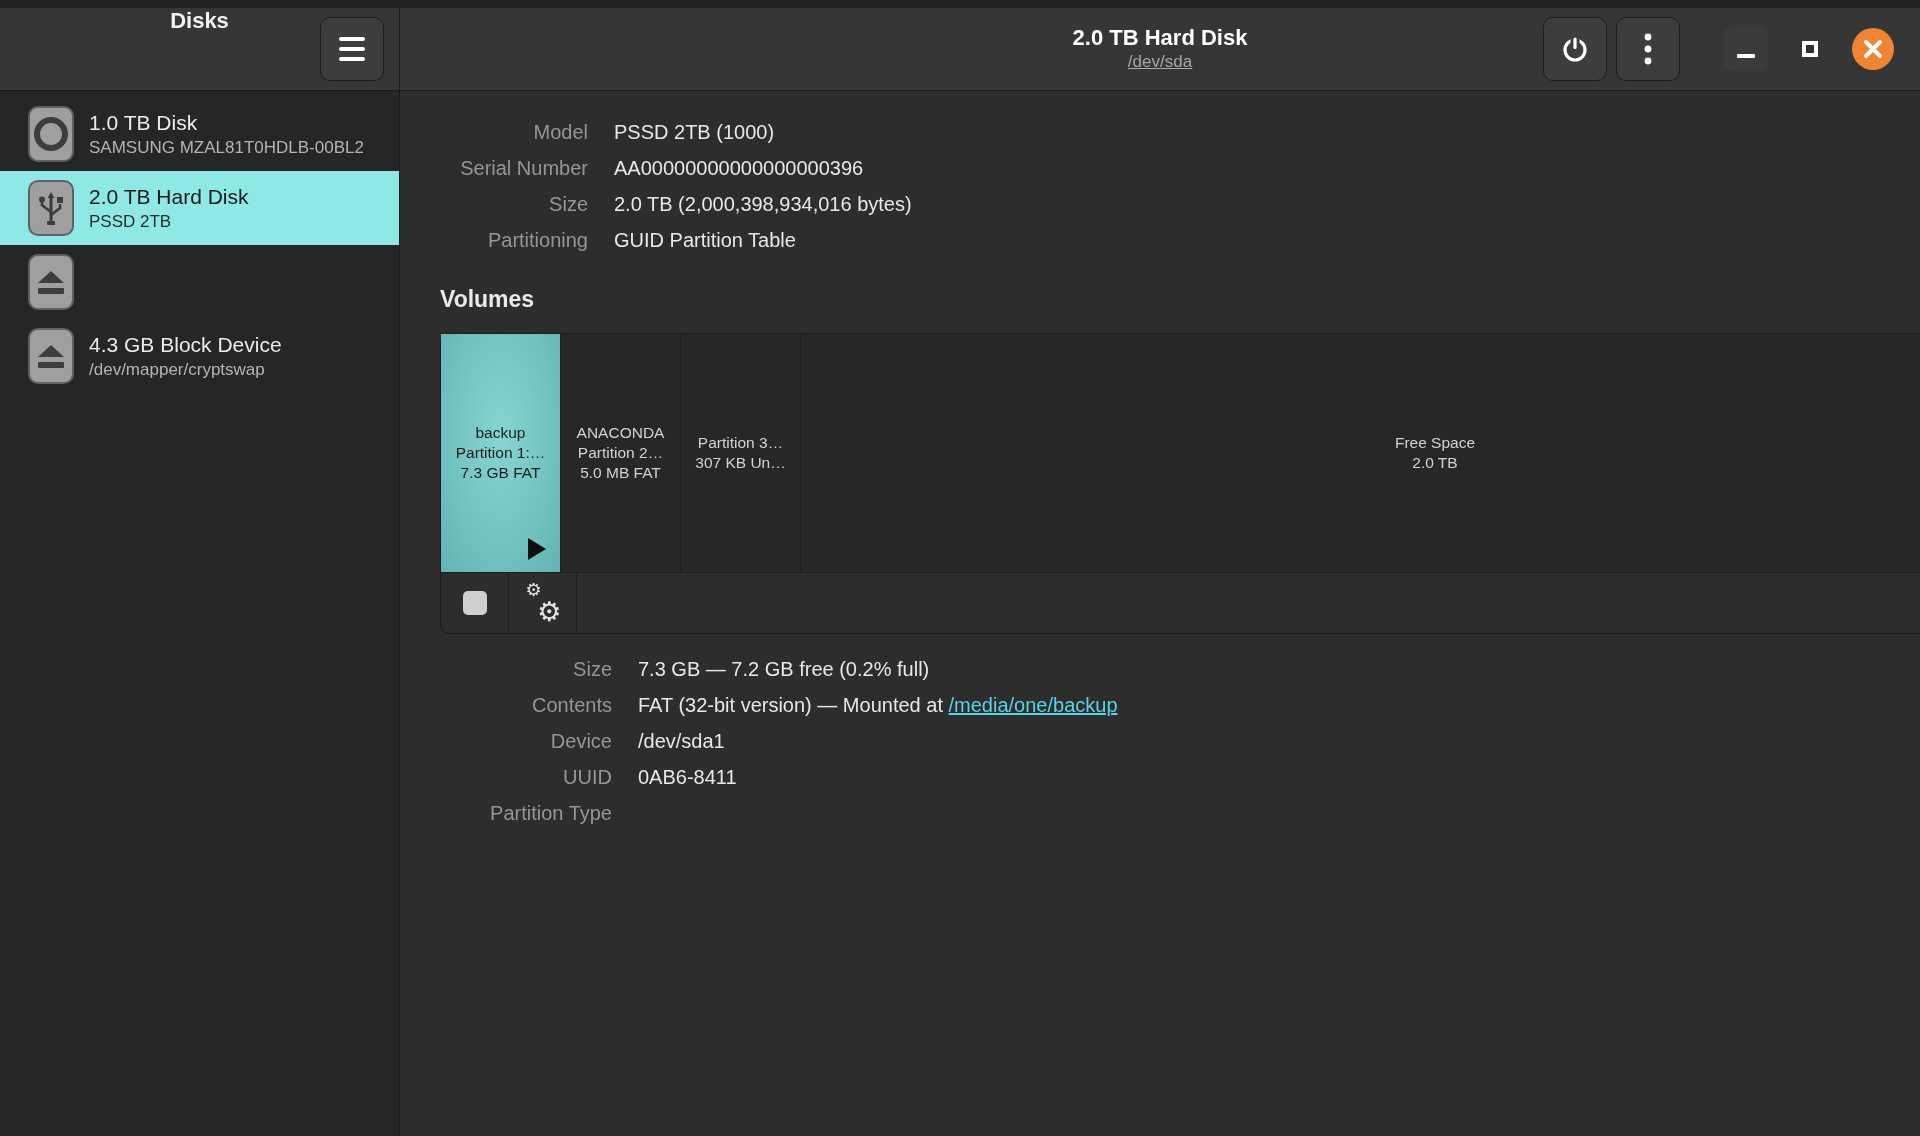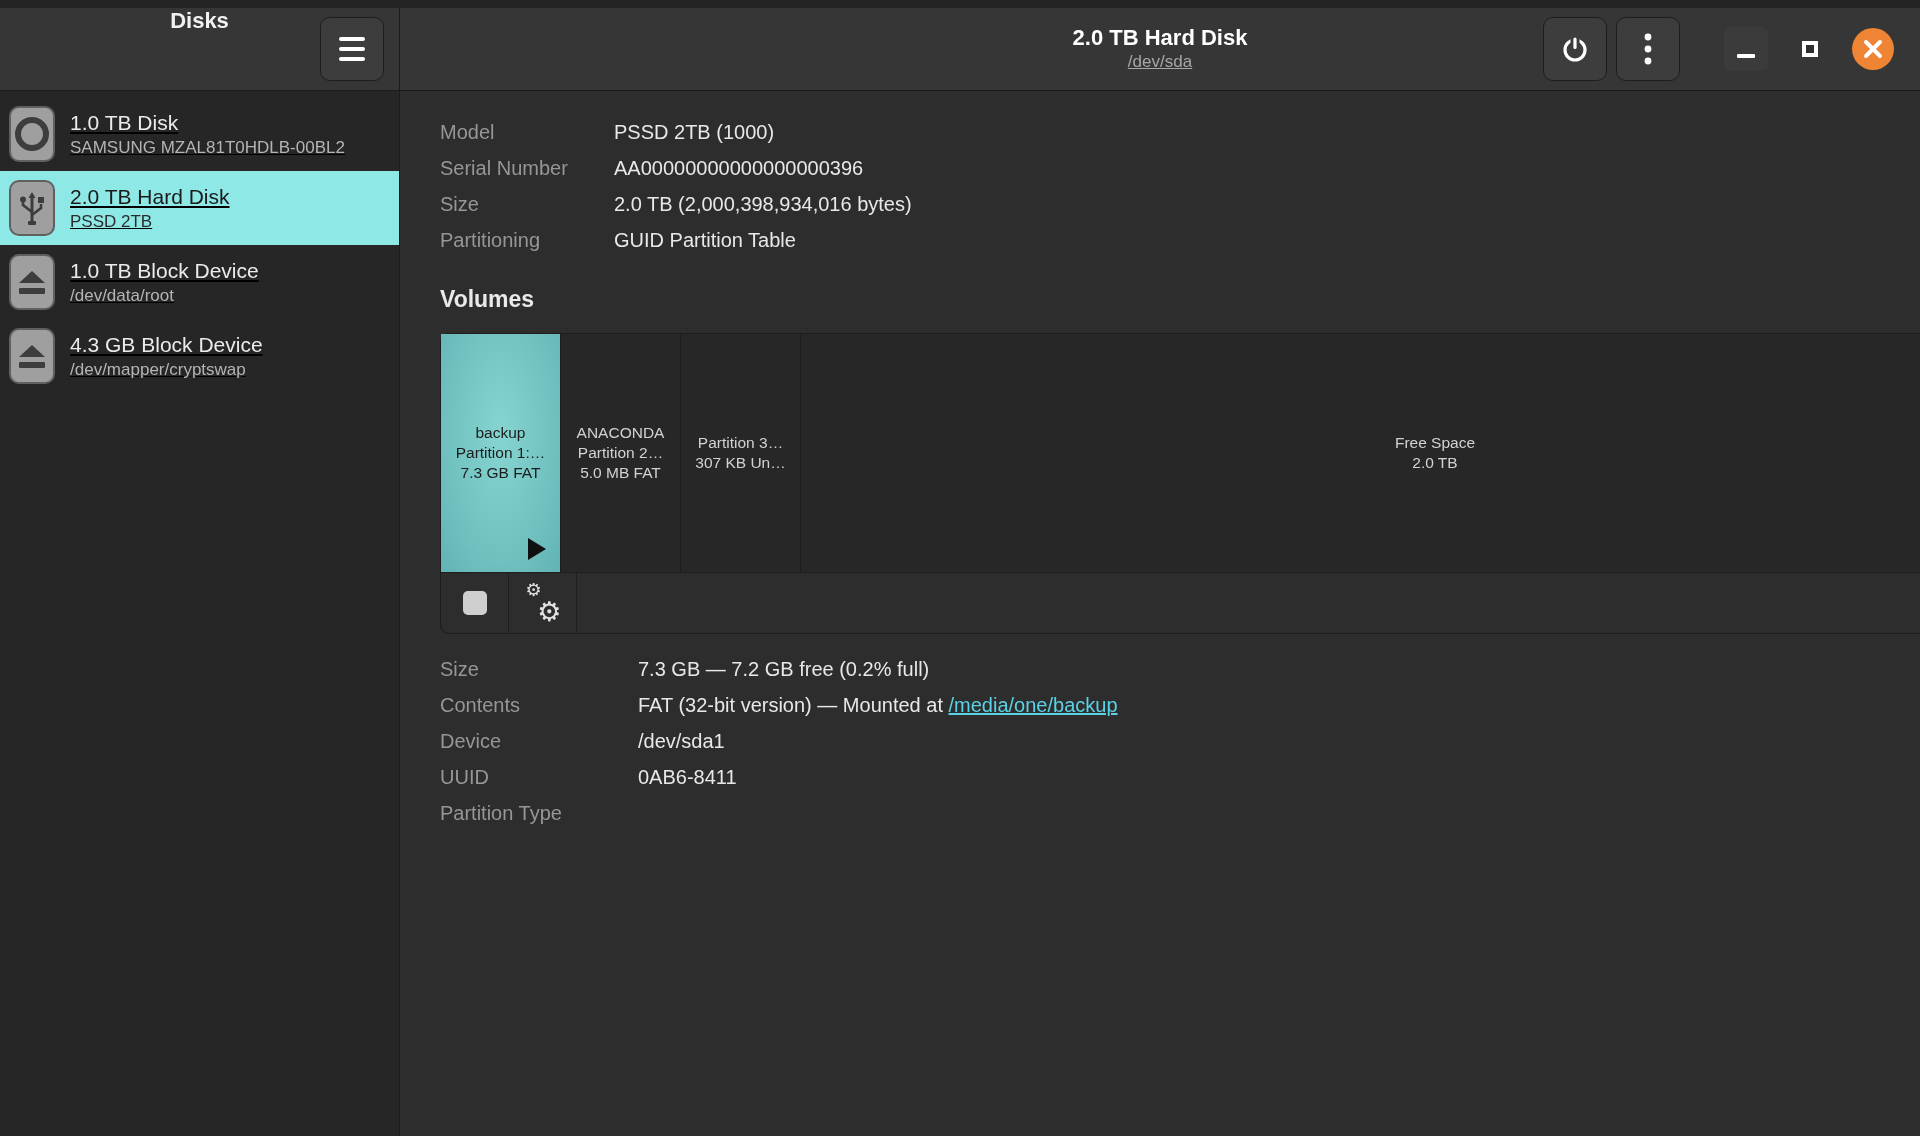--- a/index.html
+++ b/index.html
@@ -31,7 +31,7 @@
   
   .body-row{display:flex;flex:1;min-height:0;}
   .sidebar{width:400px;flex:0 0 400px;background:#262626;border-right:1px solid #1c1c1c;box-sizing:border-box;padding-top:6px;}
-  .side-item{height:74px;display:flex;align-items:center;padding-left:9px;gap:15px;text-decoration:underline;}
+  .side-item{height:74px;display:flex;align-items:center;padding-left:28px;gap:15px;}
   .side-item.selected{background:#8ee9e6;}
   .disk-icon{width:46px;height:56px;background:#9f9f9f;border:2px solid #606060;border-radius:10px;flex:0 0 auto;display:flex;flex-direction:column;align-items:center;justify-content:center;box-sizing:border-box;}
   .ring{width:22px;height:22px;border:6px solid #3d3d3d;border-radius:50%;}

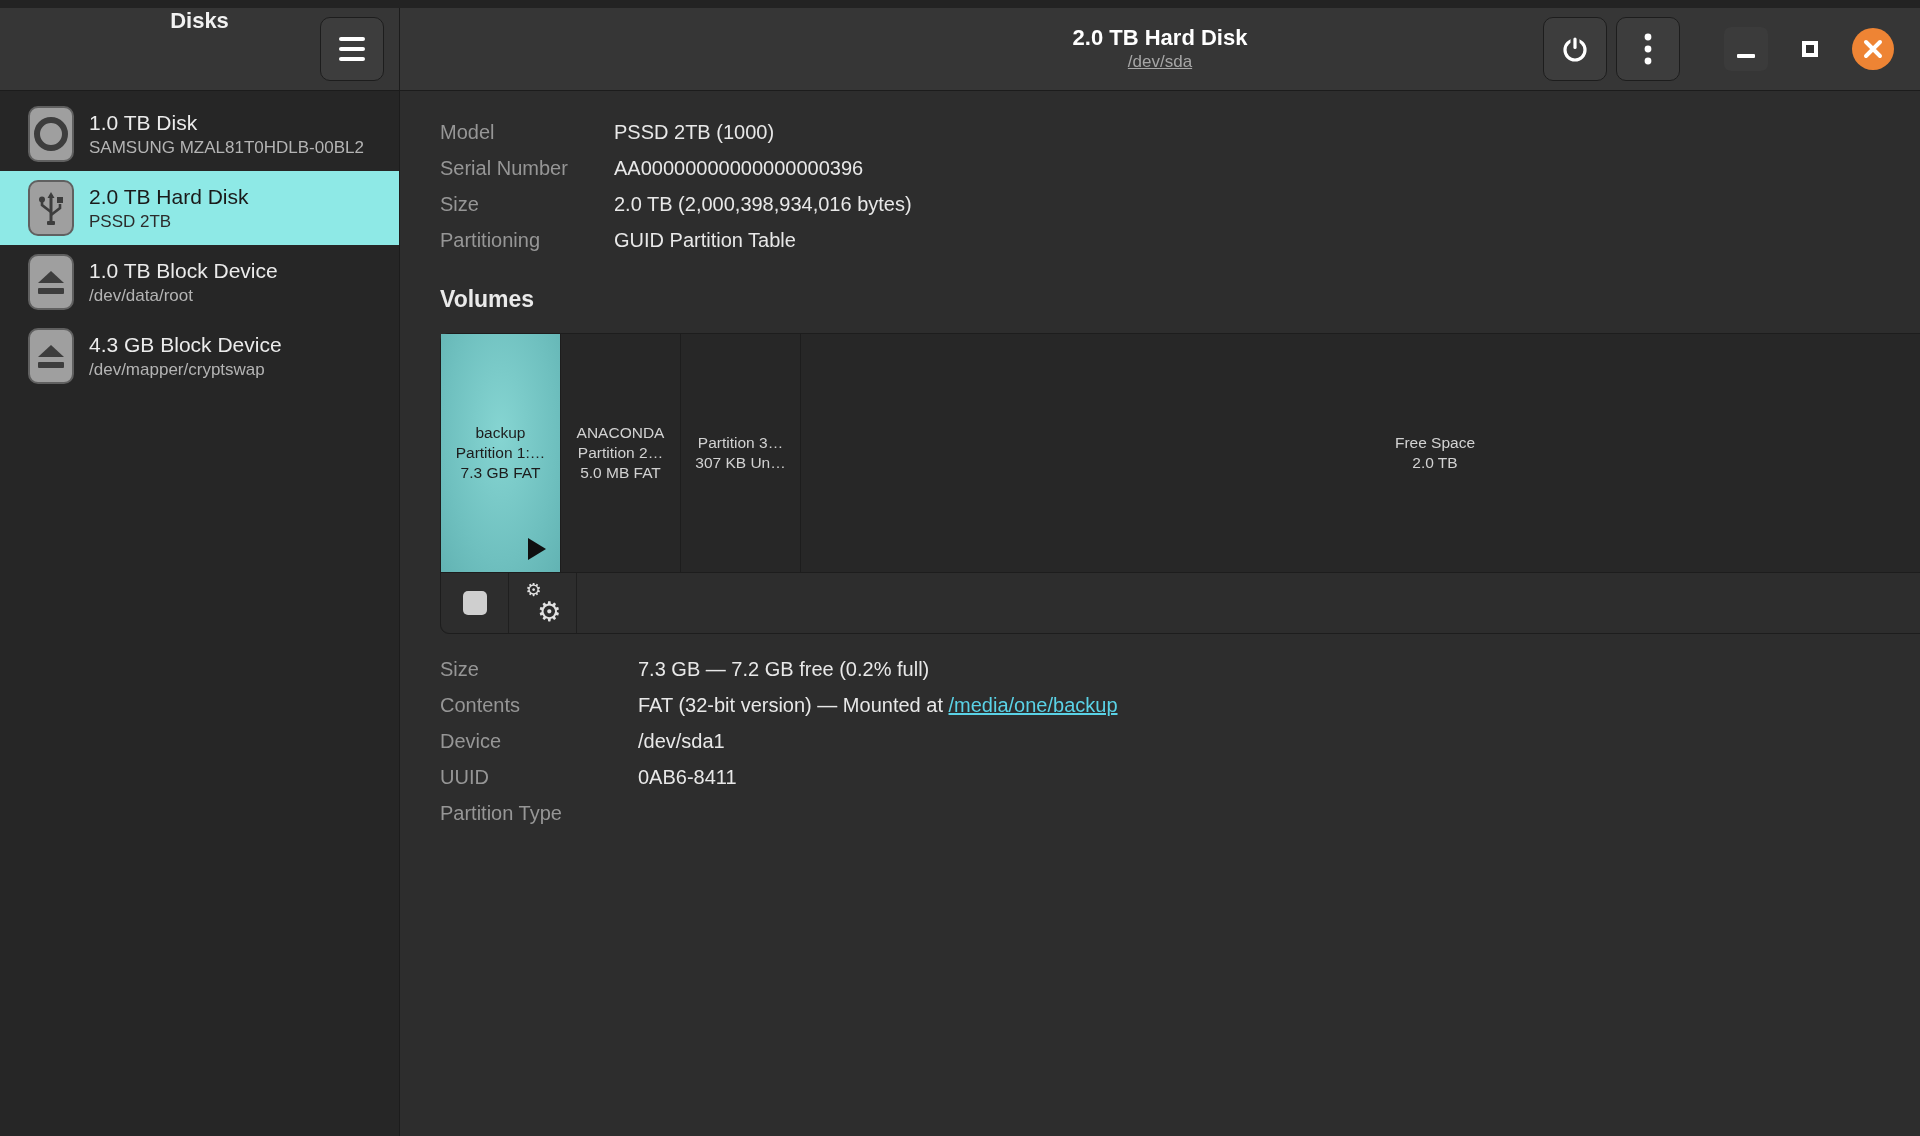--- a/index.html
+++ b/index.html
@@ -48,7 +48,7 @@
   
   .details{display:grid;grid-template-columns:148px auto;column-gap:26px;row-gap:13px;padding-left:40px;margin-top:30px;font-size:20px;}
   .details.bottom{grid-template-columns:172px auto;margin-top:24px;}
-  .dlabel{color:#969696;white-space:nowrap;}
+  .dlabel{color:#969696;text-align:right;white-space:nowrap;}
   .dvalue{color:#e8e8e8;white-space:nowrap;}
   .link{color:#5ad2e6;text-decoration:underline;cursor:pointer;}
 

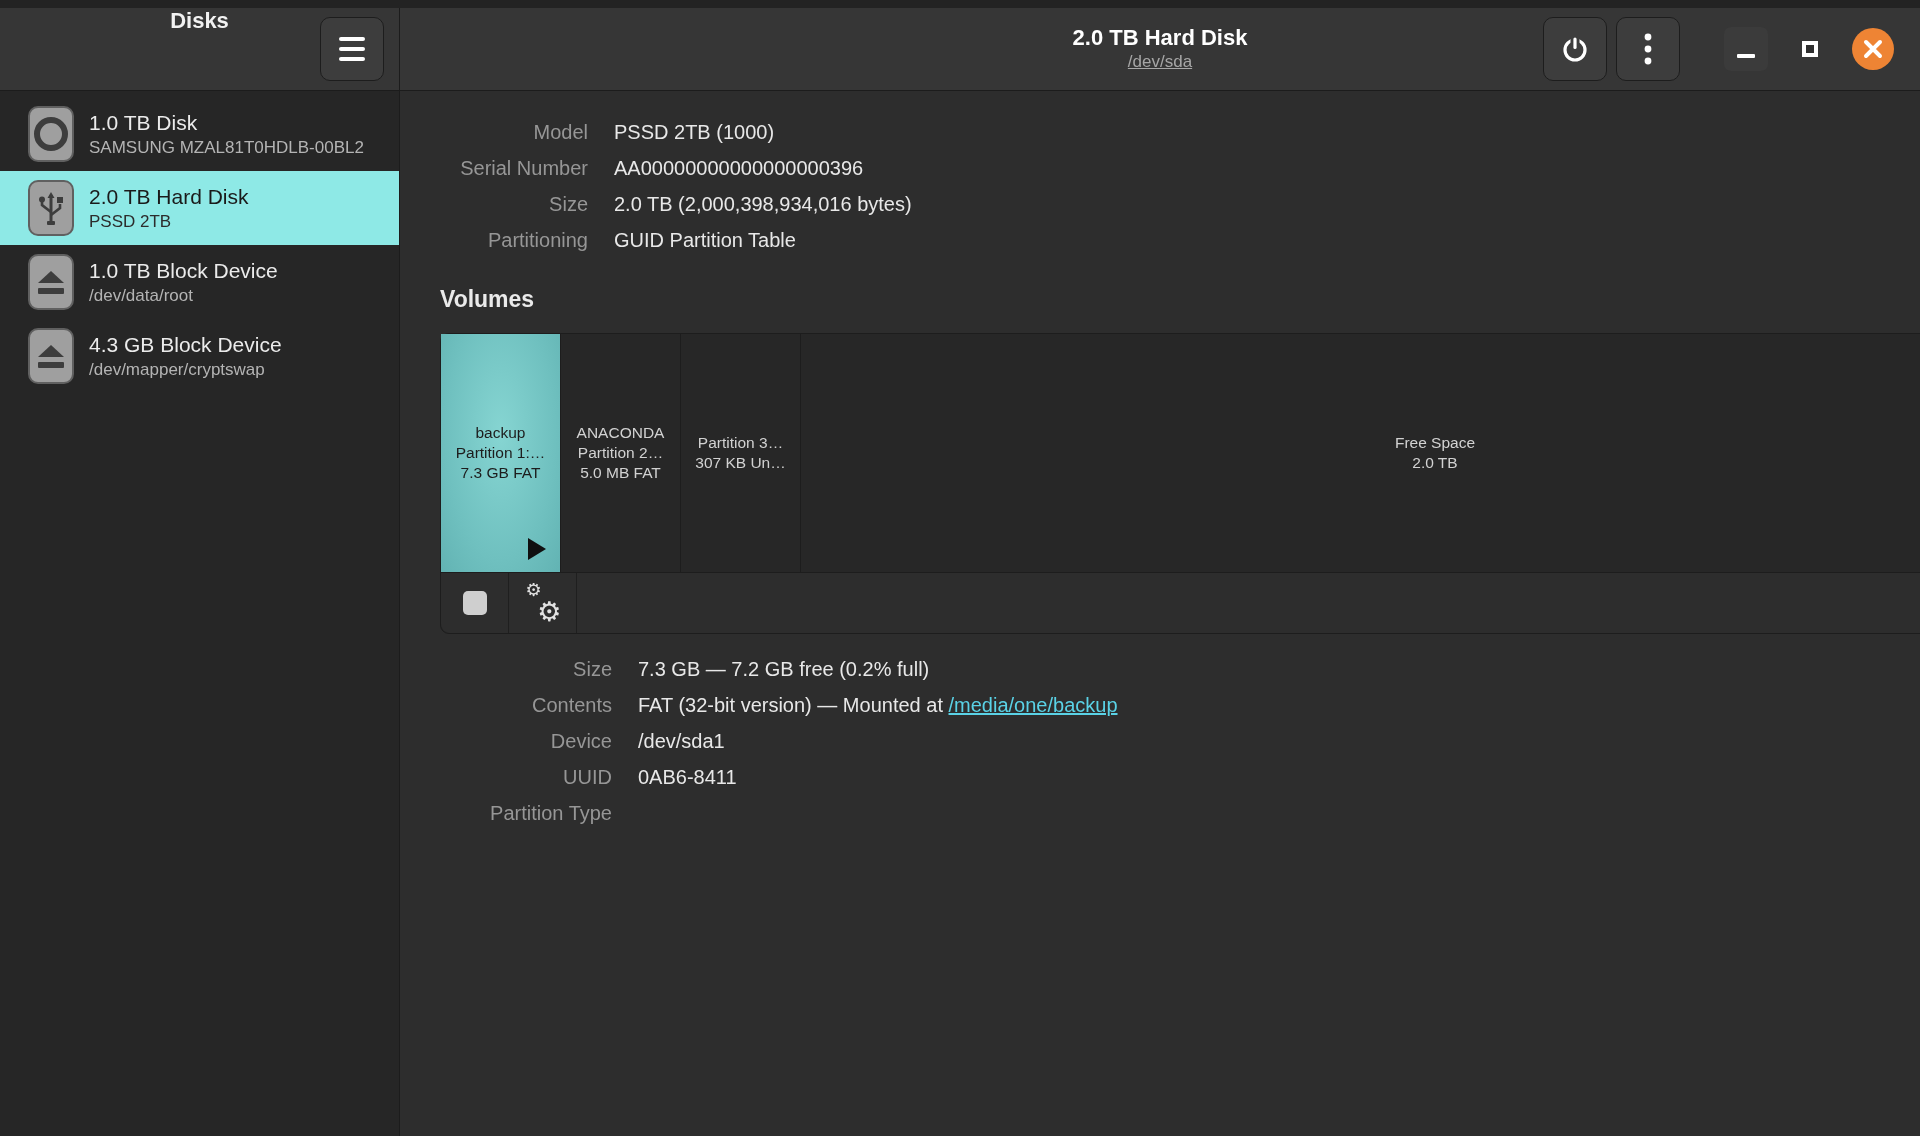--- a/index.html
+++ b/index.html
@@ -162,10 +162,6 @@
           <div class="eject-tri"></div>
             <div class="eject-bar"></div>
         </div>
-        <div class="side-text">
-          <div class="side-title">1.0 TB Block Device</div>
-          <div class="side-sub">/dev/data/root</div>
-        </div>
       </div>
       <div class="side-item">
         <div class="disk-icon">

